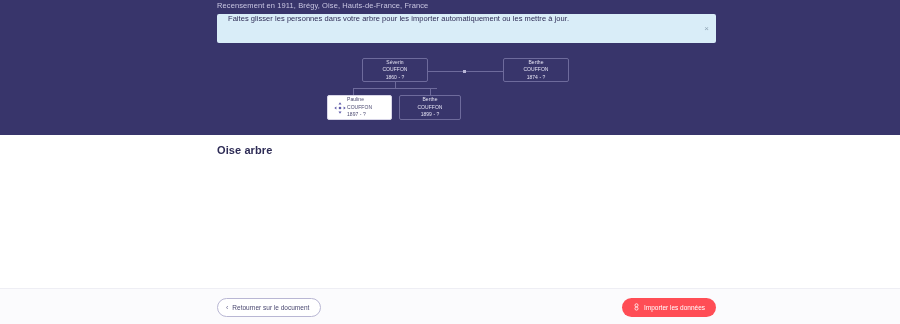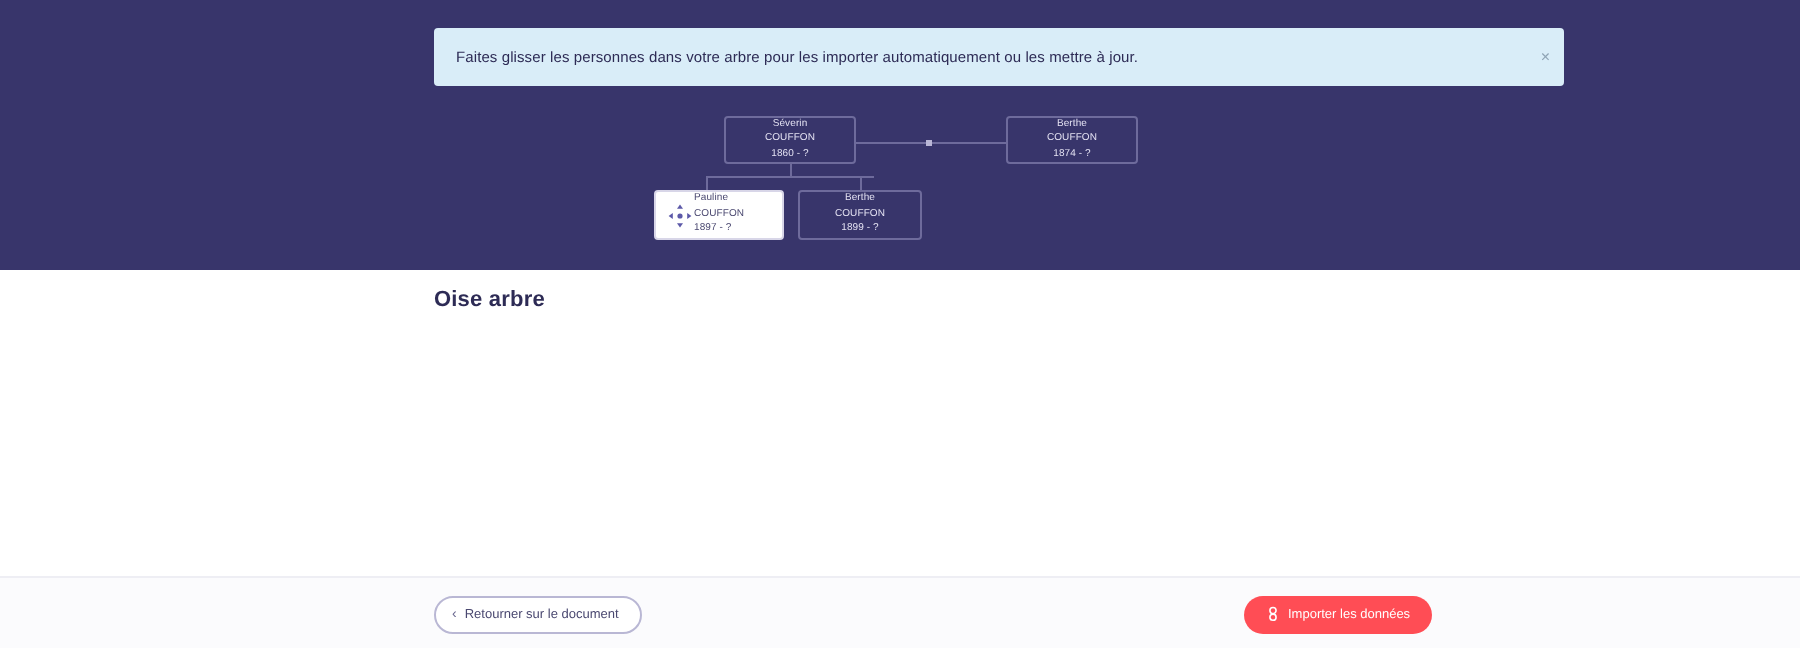--- a/index.html
+++ b/index.html
@@ -175,6 +175,7 @@
 
   <div class="top-panel">
 
+    <div class="doc-title">Recensement en 1911, Brégy, Oise, Hauts-de-France, France</div>
 
     <div class="info-banner">
       <div class="info-banner-text">Faites glisser les personnes dans votre arbre pour les importer automatiquement ou les mettre à jour.</div>

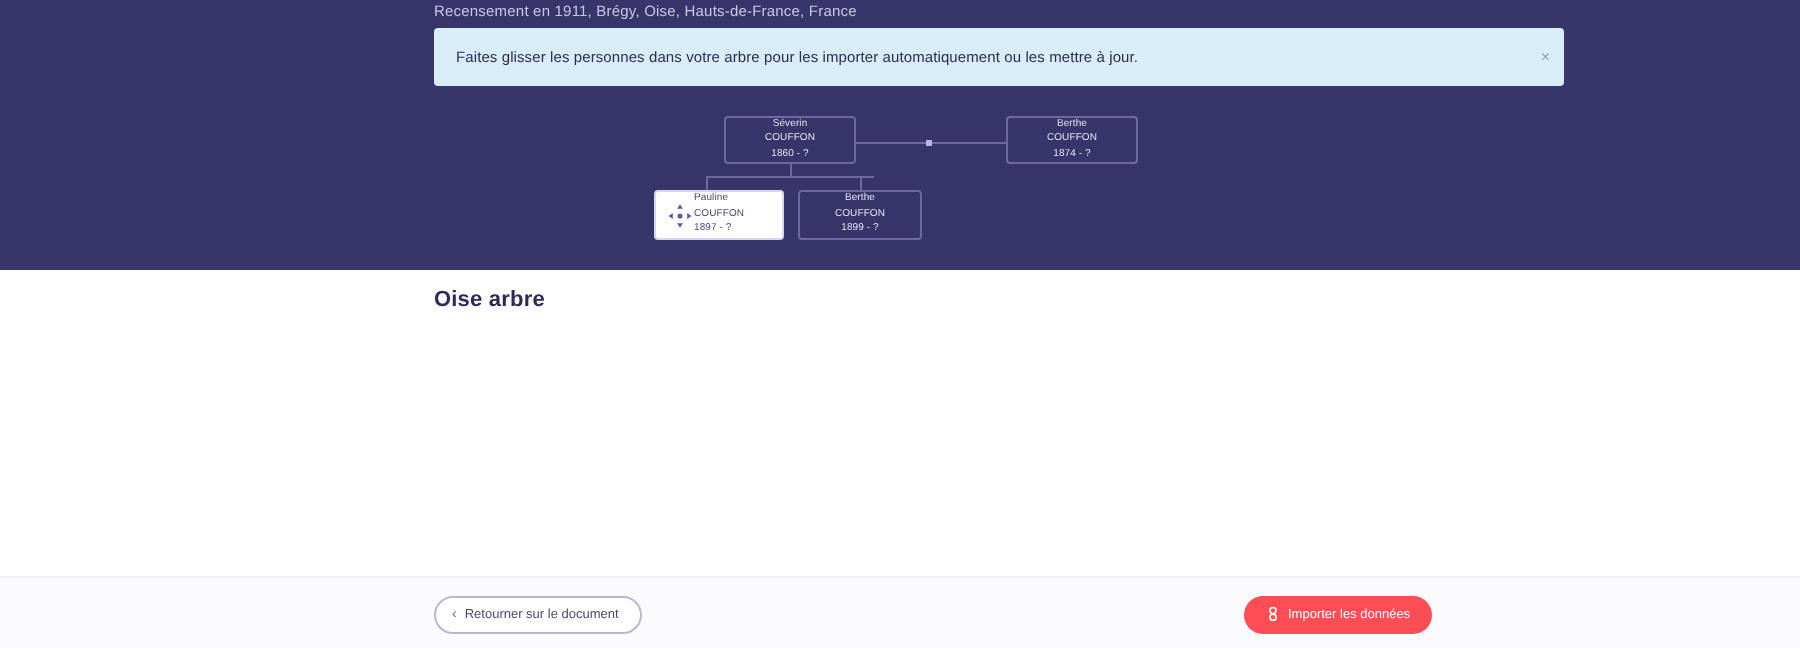--- a/index.html
+++ b/index.html
@@ -26,10 +26,10 @@
   }
   .info-banner {
     position: absolute; left: 217px; top: 14px;
-    width: 565px; height: 29px;
+    width: 499px; height: 29px;
     background: #d9edf8;
     border-radius: 2px;
-    display: flex; align-items: center;
+    display: flex; 
   }
   .info-banner-text {
     margin-left: 11px;

